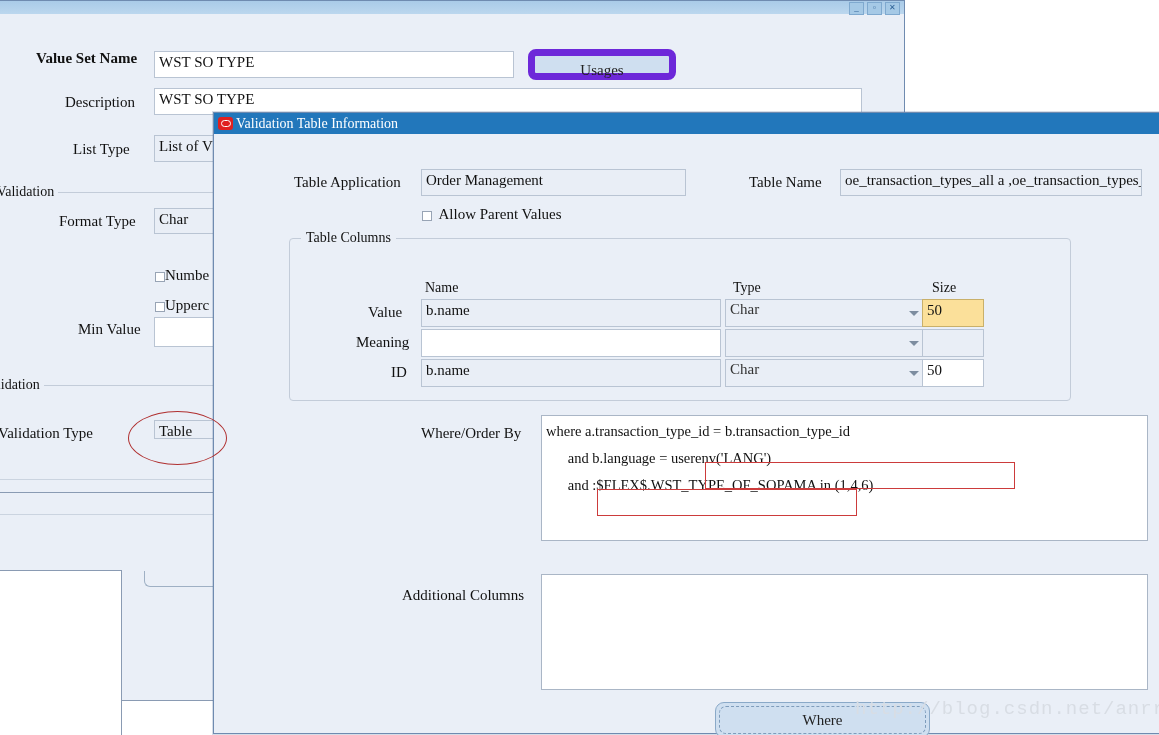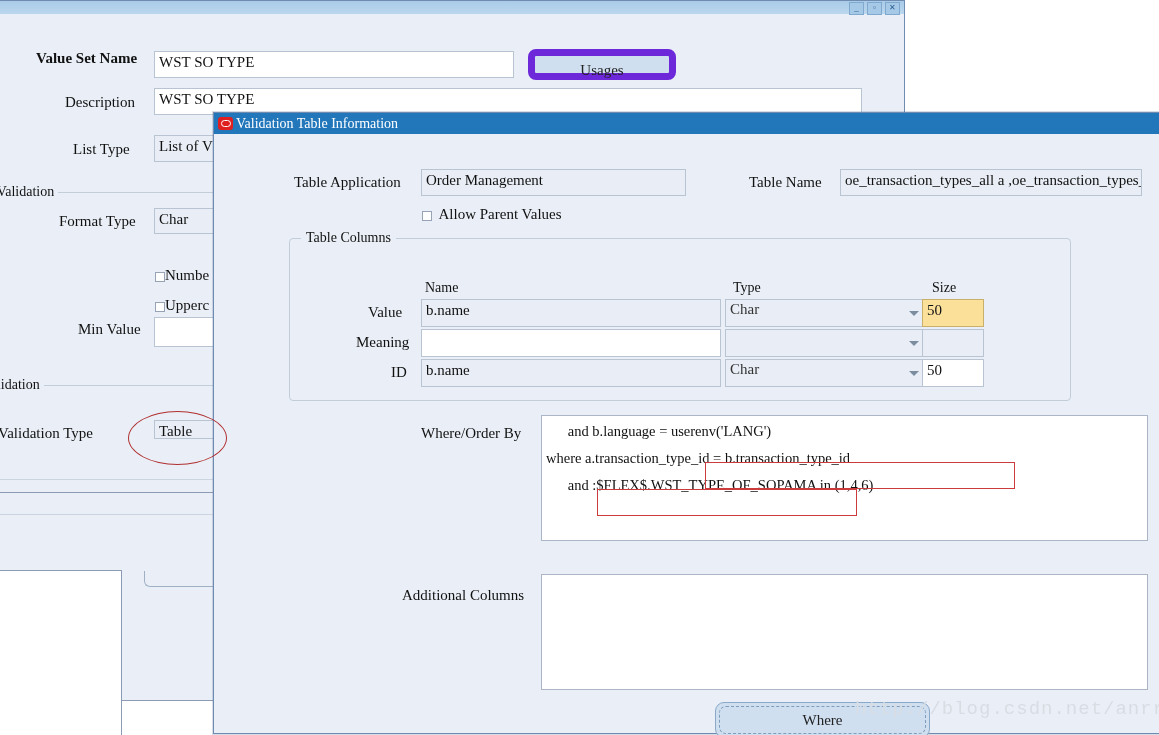--- a/index.html
+++ b/index.html
@@ -303,8 +303,8 @@
 
       <div class="lbl" style="position:absolute;left:207px;top:291px;">Where/Order By</div>
       <div class="txtarea" style="position:absolute;left:327px;top:281px;width:607px;height:126px;">
+        <div class="sqlline">where a.transaction_type_id = b.transaction_type_id</div>
         <div class="sqlline">      and b.language = userenv('LANG')</div>
-        <div class="sqlline">where a.transaction_type_id = b.transaction_type_id</div>
         <div class="sqlline">      and :$FLEX$.WST_TYPE_OF_SOPAMA in (1,4,6)</div>
       </div>
 

